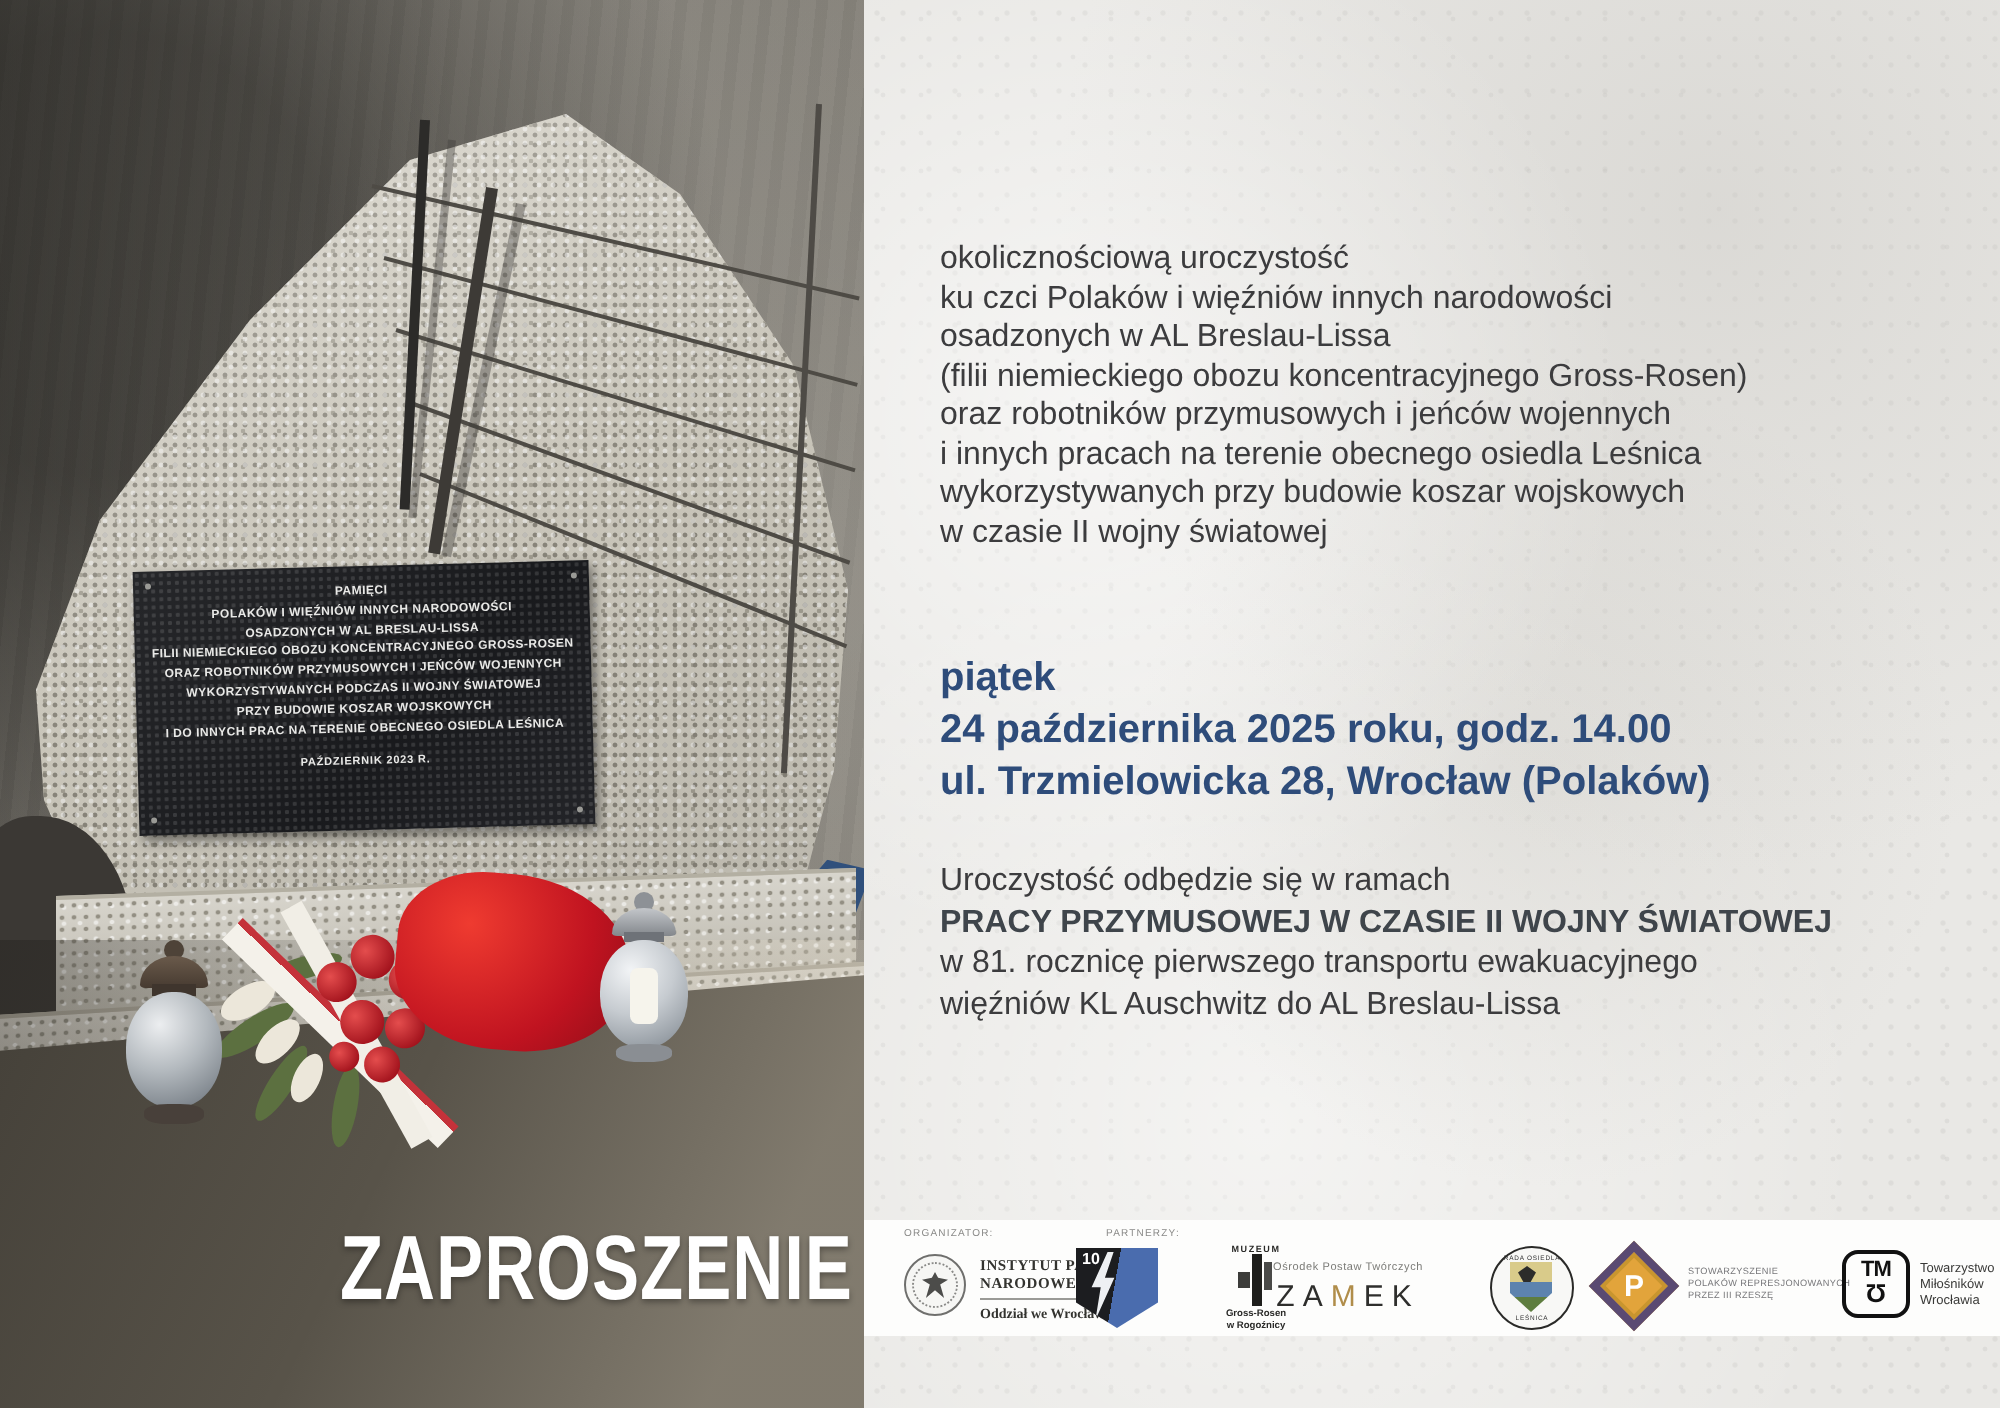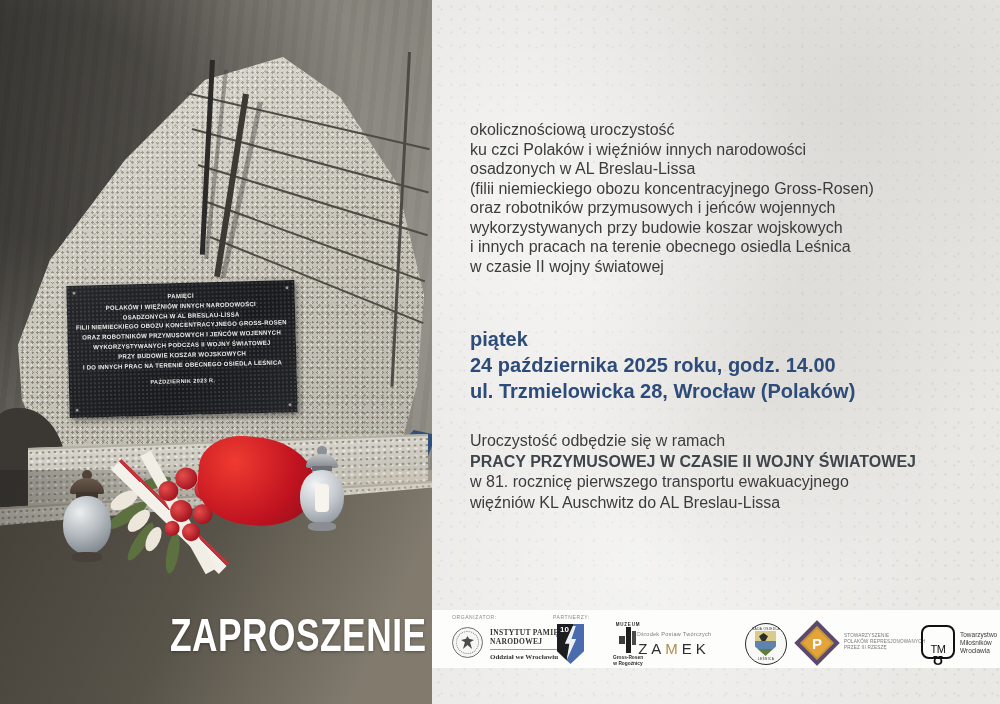--- a/index.html
+++ b/index.html
@@ -248,8 +248,8 @@
       <div>osadzonych w AL Breslau-Lissa</div>
       <div>(filii niemieckiego obozu koncentracyjnego Gross-Rosen)</div>
       <div>oraz robotników przymusowych i jeńców wojennych</div>
+      <div>i innych pracach na terenie obecnego osiedla Leśnica</div>
       <div>wykorzystywanych przy budowie koszar wojskowych</div>
-      <div>i innych pracach na terenie obecnego osiedla Leśnica</div>
       <div>w czasie II wojny światowej</div>
     </div>
 

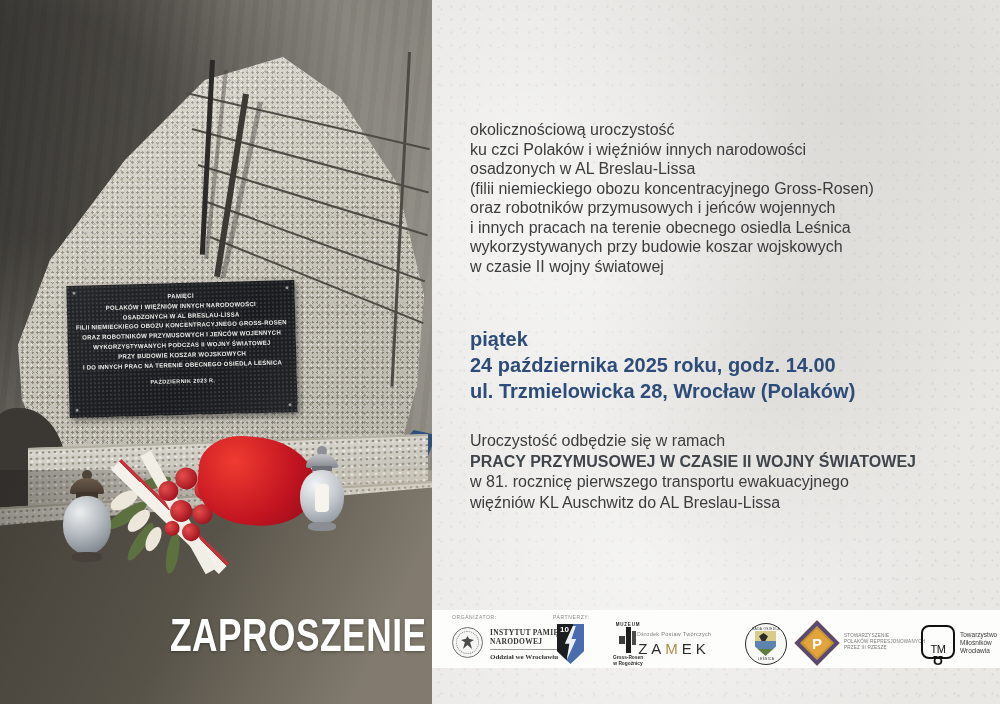--- a/index.html
+++ b/index.html
@@ -39,7 +39,7 @@
   .ipn-txt .nm{font-size:7.5px;font-weight:bold;line-height:8.5px;letter-spacing:.3px;}
   .ipn-txt .dv{width:78px;height:1px;background:#9a9a96;margin:3px 0;}
   .ipn-txt .br{font-size:7px;font-weight:bold;}
-  .shield{position:absolute;left:125px;top:14px;width:27px;height:40px;
+  .shield{position:absolute;left:106px;top:14px;width:41px;height:40px;
     background:linear-gradient(100deg,#1c1d20 47%,#4a6cae 47%);
     clip-path:polygon(0 0,100% 0,100% 68%,50% 100%,0 68%);}
   .shield .bolt{position:absolute;left:4px;top:2px;width:19px;height:34px;background:#eef0f3;

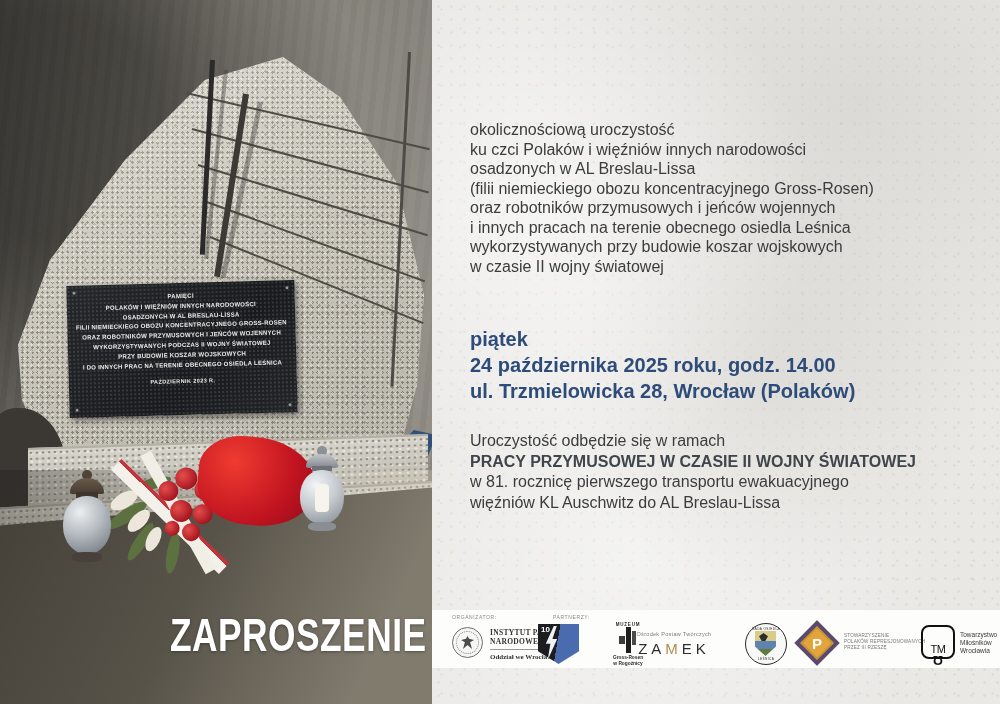--- a/index.html
+++ b/index.html
@@ -71,7 +71,7 @@
   .stow{position:absolute;left:412px;top:23px;font-size:4.6px;line-height:6px;color:#77777a;letter-spacing:.2px;}
   .tmw{position:absolute;left:489px;top:15px;width:34px;height:34px;border:2.5px solid #111;
     border-radius:8px;box-sizing:border-box;text-align:center;color:#111;}
-  .tmw .tm{font-size:11px;font-weight:normal;letter-spacing:-.5px;line-height:12px;margin-top:16px;}
+  .tmw .tm{font-size:11px;font-weight:bold;letter-spacing:-.5px;line-height:12px;margin-top:2px;}
   .tmw .lyre{font-size:13px;font-weight:bold;line-height:13px;margin-top:-1px;}
   .tmw-txt{position:absolute;left:528px;top:21px;font-size:6.5px;line-height:8px;color:#3a3a38;}
 

